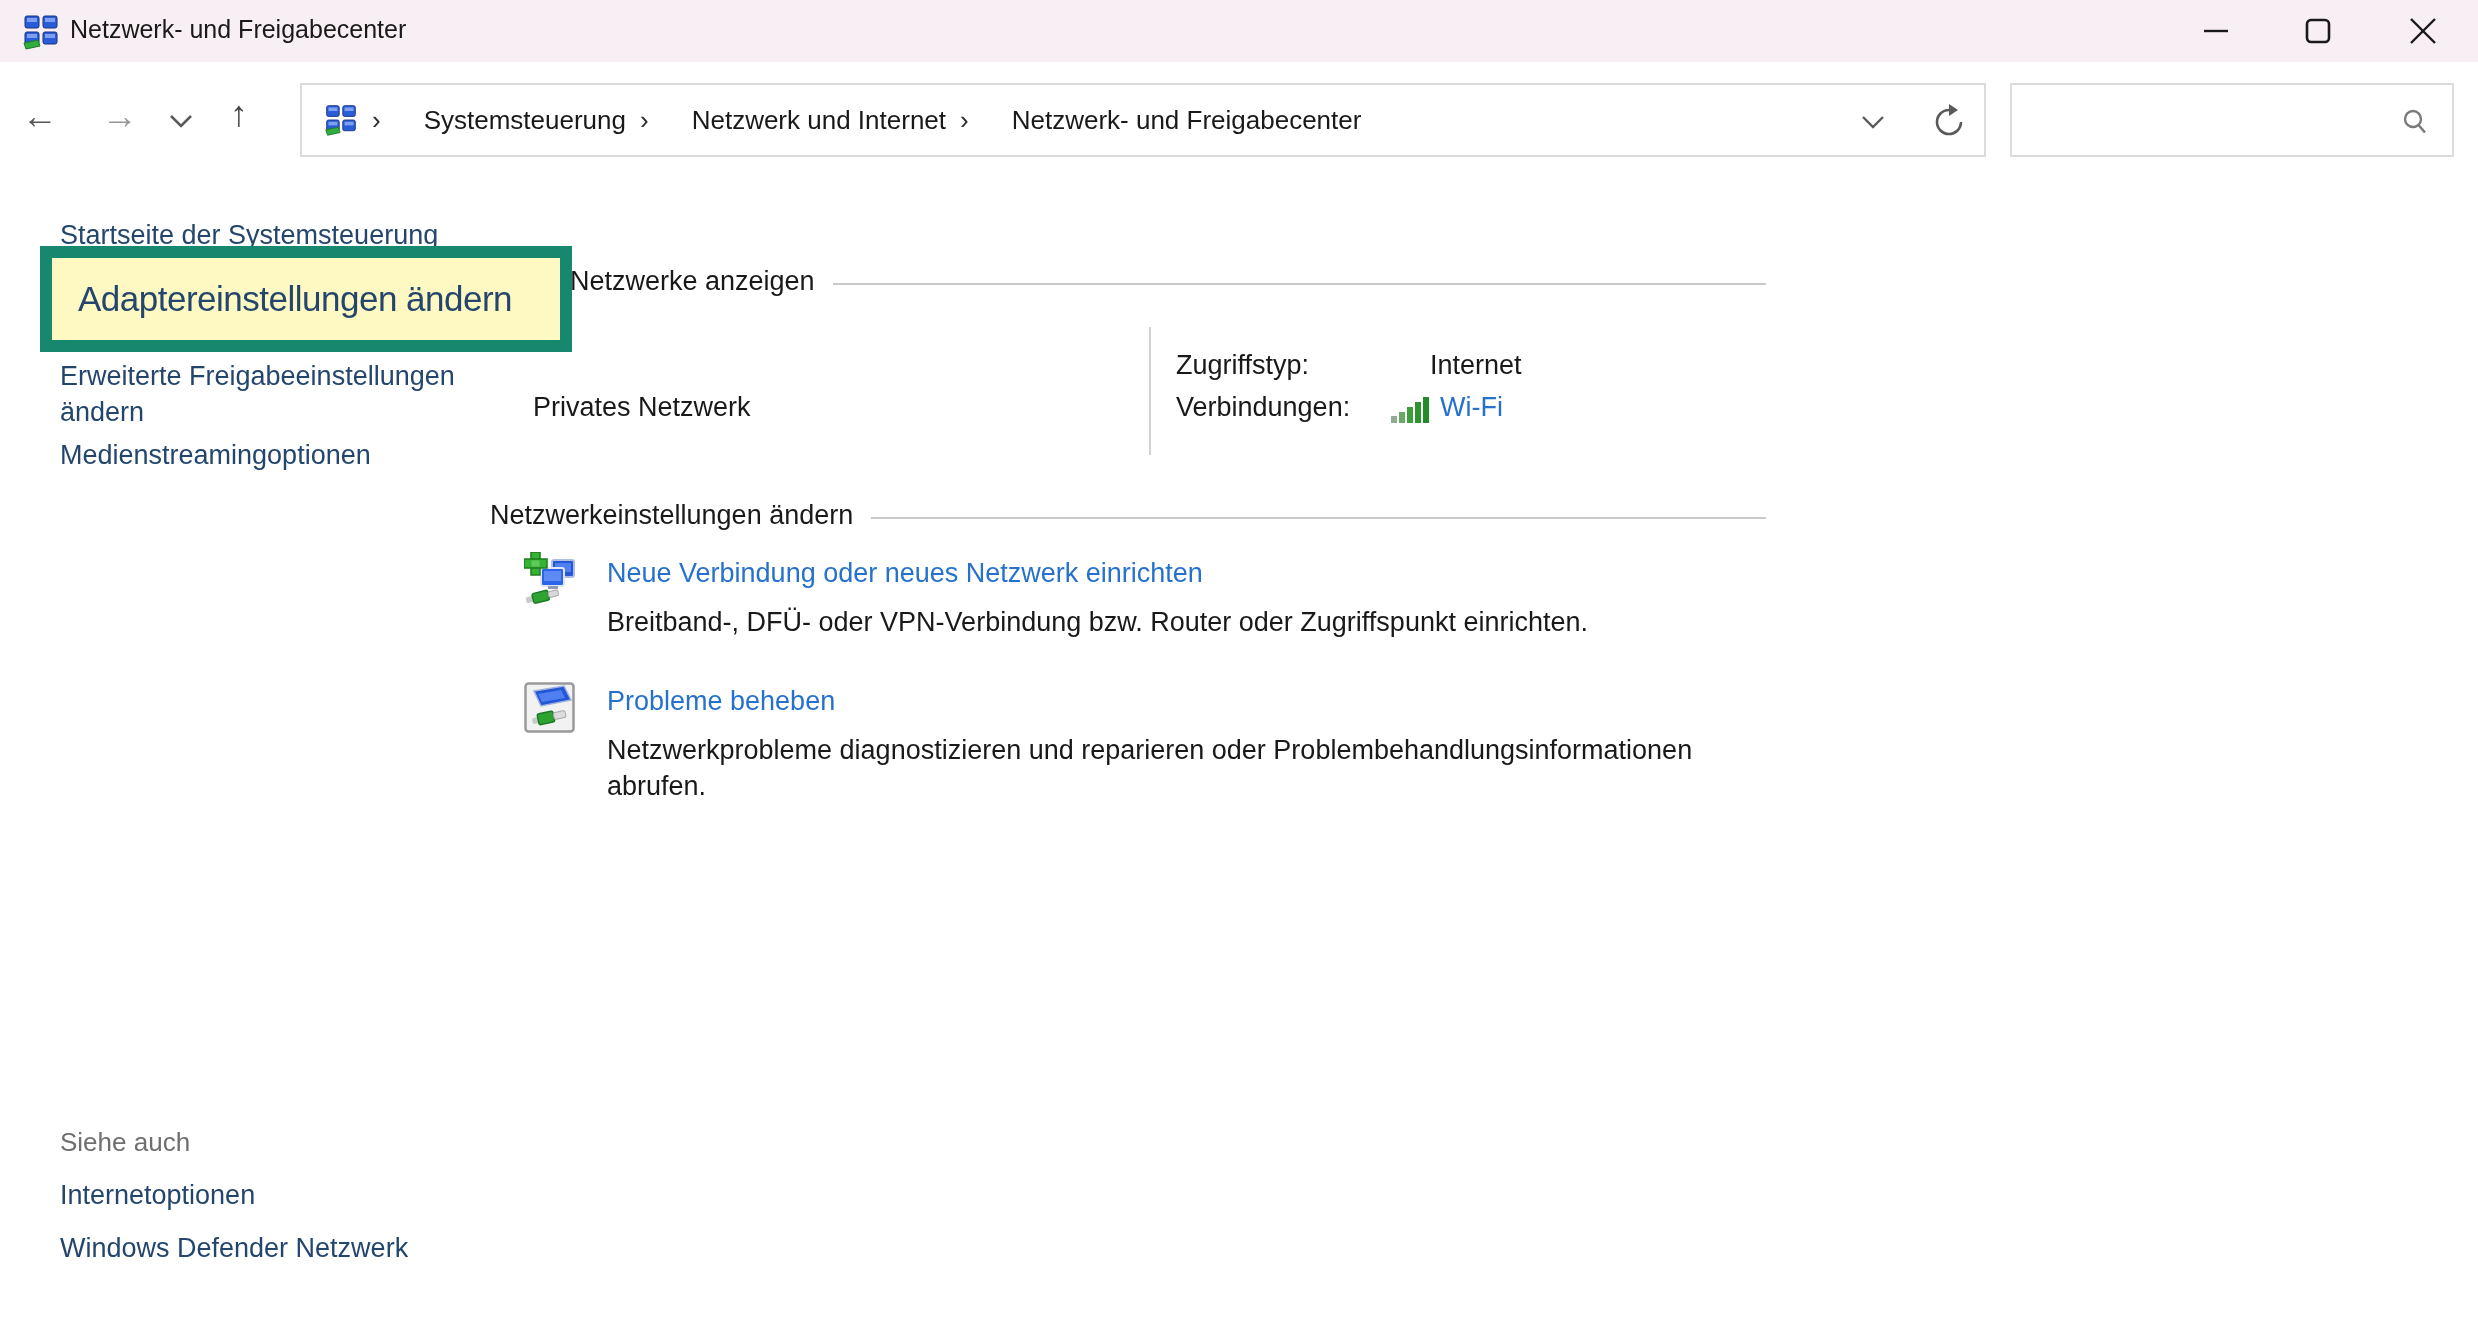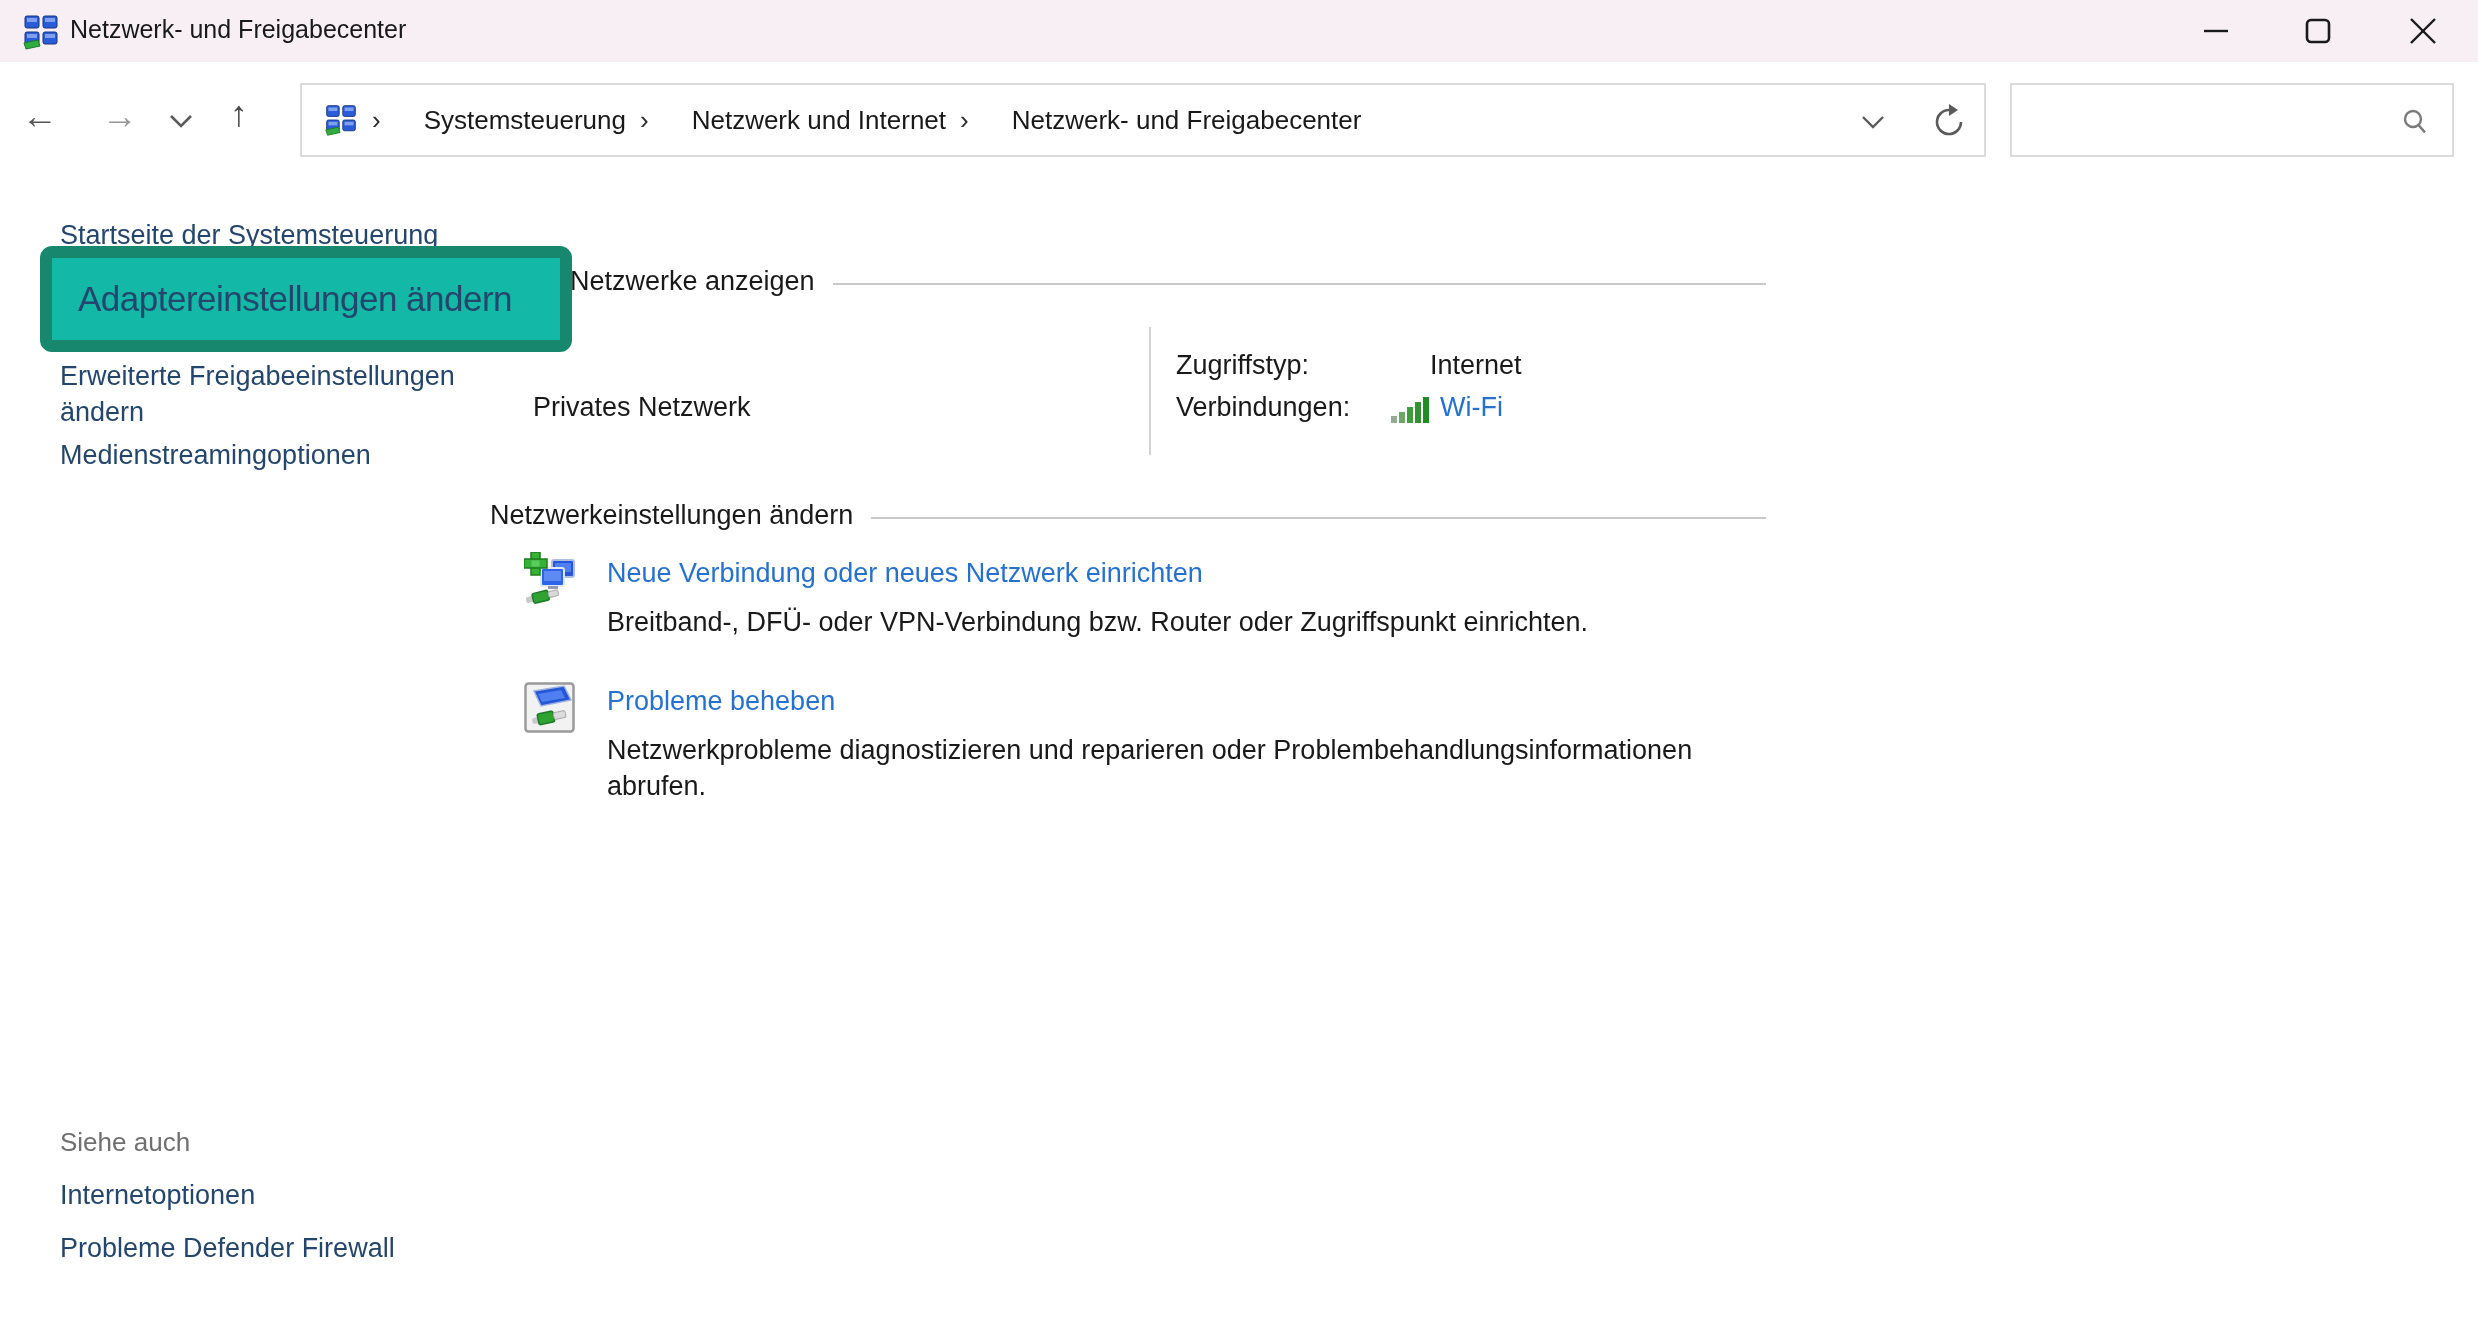--- a/index.html
+++ b/index.html
@@ -24,7 +24,7 @@
   .side-link{position:absolute;left:60px;font-size:27px;color:#24466d;white-space:nowrap;cursor:pointer;}
   .side-link.wrap{white-space:normal;width:420px;line-height:36px;}
   .see-also{position:absolute;left:60px;font-size:26px;color:#6f6f6f;}
-  .hlbox{position:absolute;left:40px;top:246px;width:532px;height:106px;box-sizing:border-box;border:12px solid #17876d;border-radius:12px;background:#14b8a6;z-index:5;display:flex;align-items:center;}
+  .hlbox{position:absolute;left:40px;top:246px;width:532px;height:106px;box-sizing:border-box;border:12px solid #17876d;border-radius:0;background:#fef9c3;z-index:5;display:flex;align-items:center;}
   .hlbox .biglink{font-size:35px;color:#24466d;padding-left:26px;white-space:nowrap;letter-spacing:-0.5px;cursor:pointer;}
   
   .page-title{position:absolute;left:490px;top:192px;font-size:32px;color:#1c51a8;white-space:nowrap;}

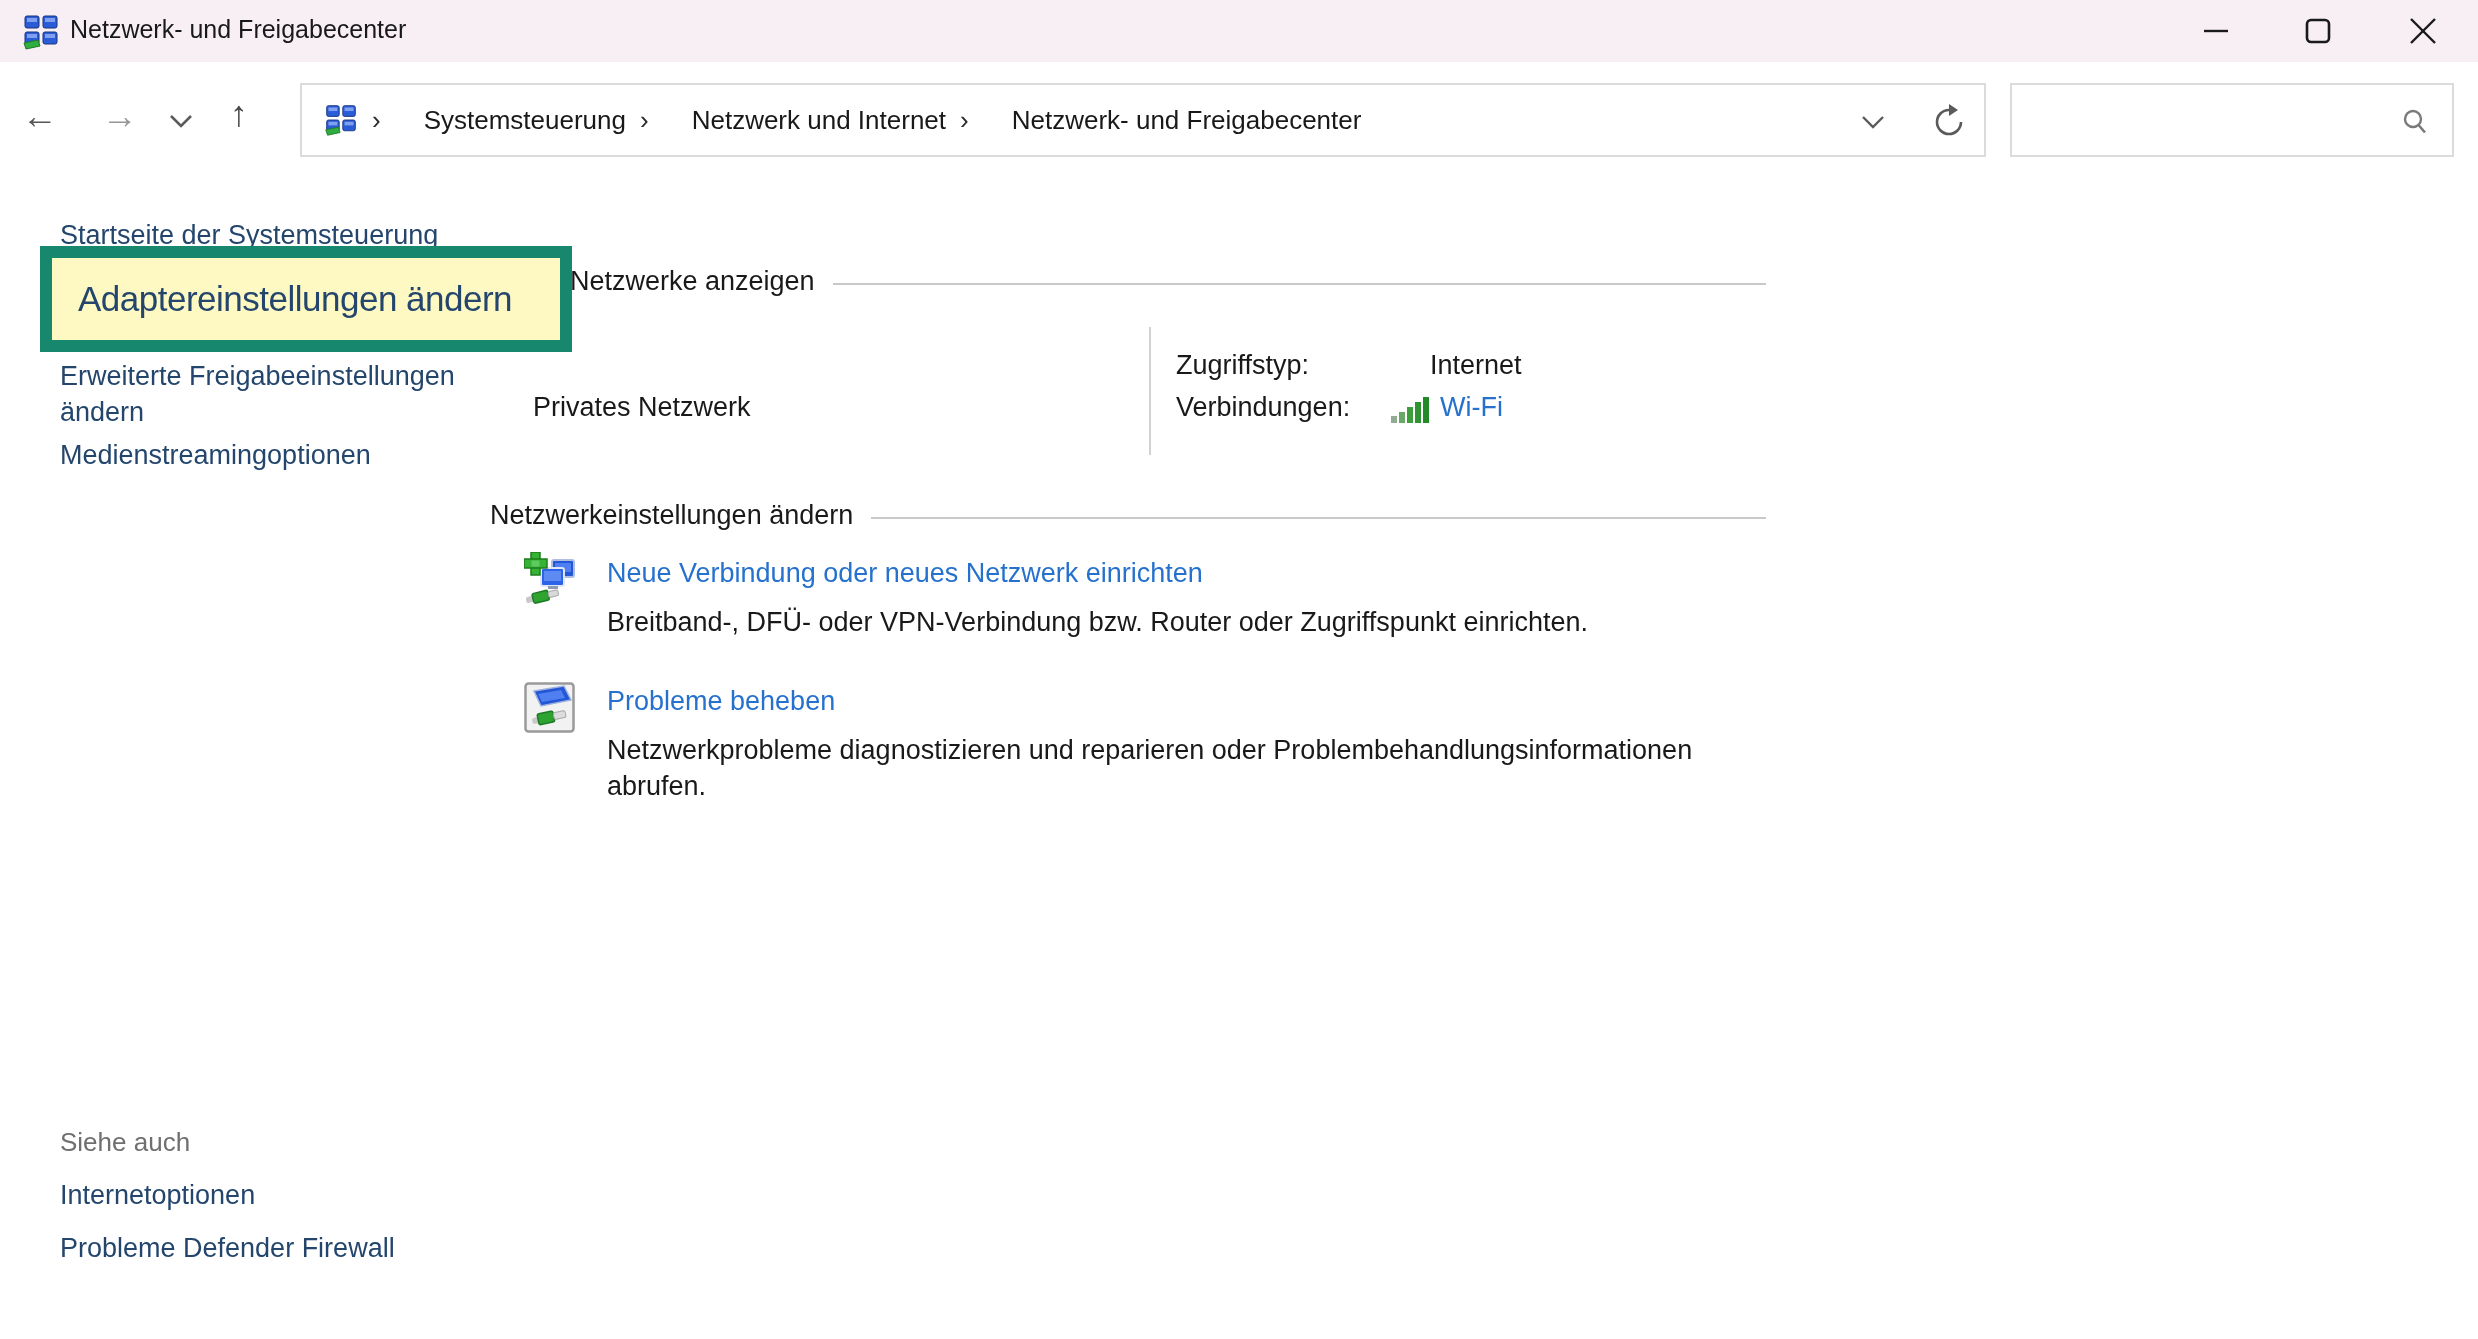--- a/index.html
+++ b/index.html
@@ -129,7 +129,7 @@
 
   <span class="see-also" style="top:1127px">Siehe auch</span>
   <span class="side-link" style="top:1180px">Internetoptionen</span>
-  <span class="side-link" style="top:1233px">Probleme Defender Firewall</span>
+  <span class="side-link" style="top:1233px">Windows Defender Netzwerk</span>
 
 
   <div class="sectionrow" style="left:570px;top:266px;width:1196px">

